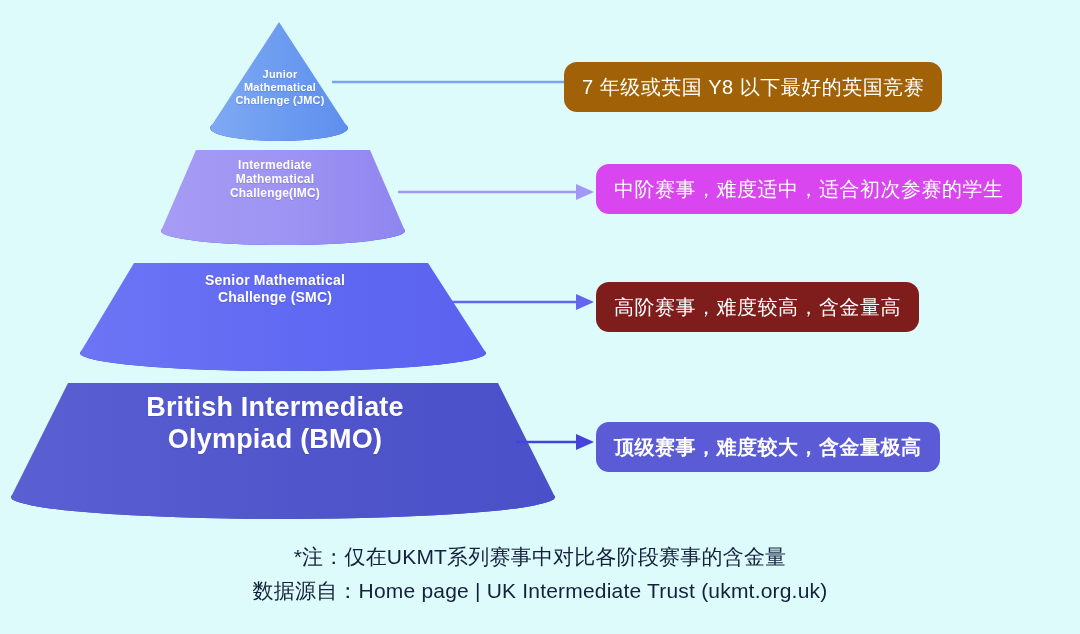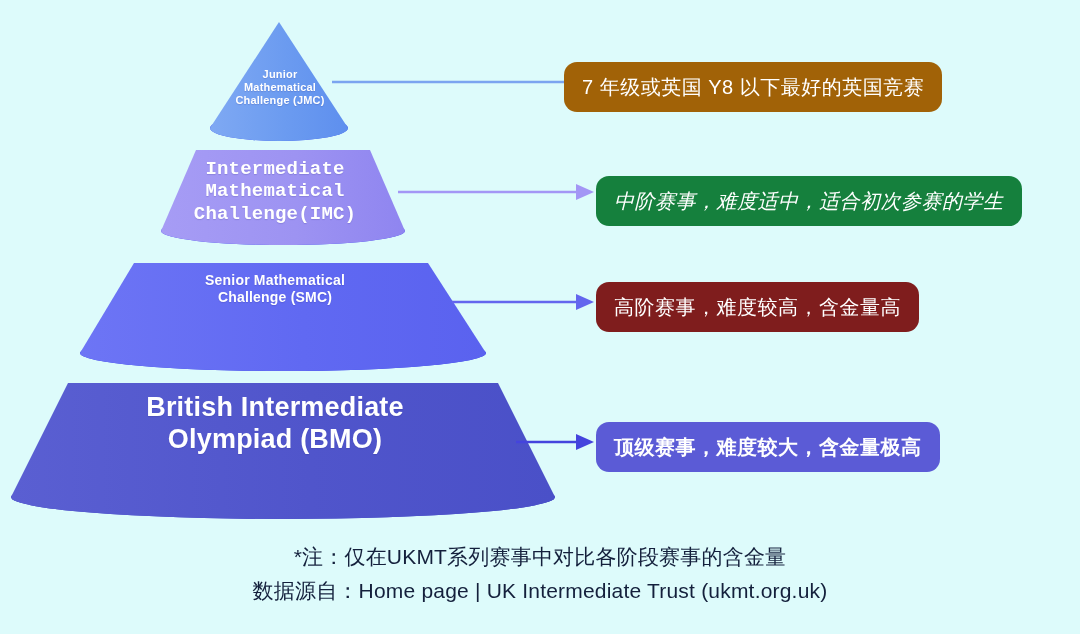--- a/index.html
+++ b/index.html
@@ -27,7 +27,7 @@
     pointer-events:none;
   }
   #label-jmc { left:200px; top:68px;  width:160px; font-size:11px; }
-  #label-imc { left:160px; top:158px; width:230px; font-size:19px;font-family:Liberation Mono, monospace; }
+  #label-imc { left:160px; top:158px; width:230px; font-size:12px; }
   #label-smc { left:110px; top:272px; width:330px; font-size:14px; }
   #label-bmo { left:60px;  top:392px; width:430px; font-size:27px; }
 

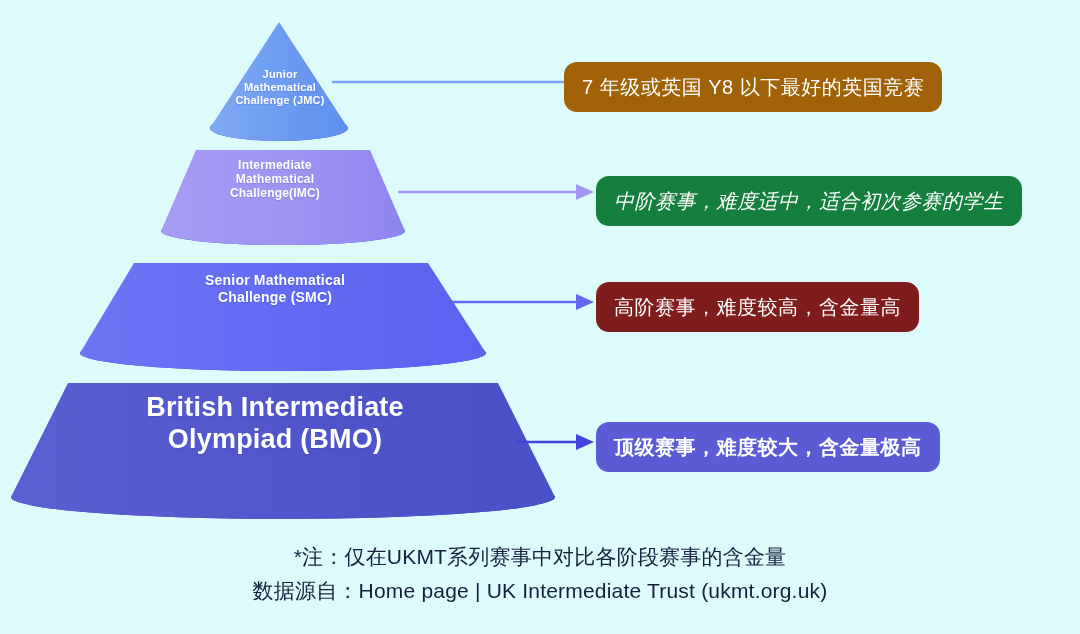--- a/index.html
+++ b/index.html
@@ -48,7 +48,7 @@
     white-space:nowrap;
   }
   #callout-1 { left:564px; top:62px;  background:#a16207; }
-  #callout-2 { left:596px; top:176px; background:#15803d;font-style:italic; }
+  #callout-2 { left:596px; top:164px; background:#d946ef; }
   #callout-3 { left:596px; top:282px; background:#7f1d1d; }
   #callout-4 { left:596px; top:422px; background:#5B5BD6;font-weight:bold; }
 

